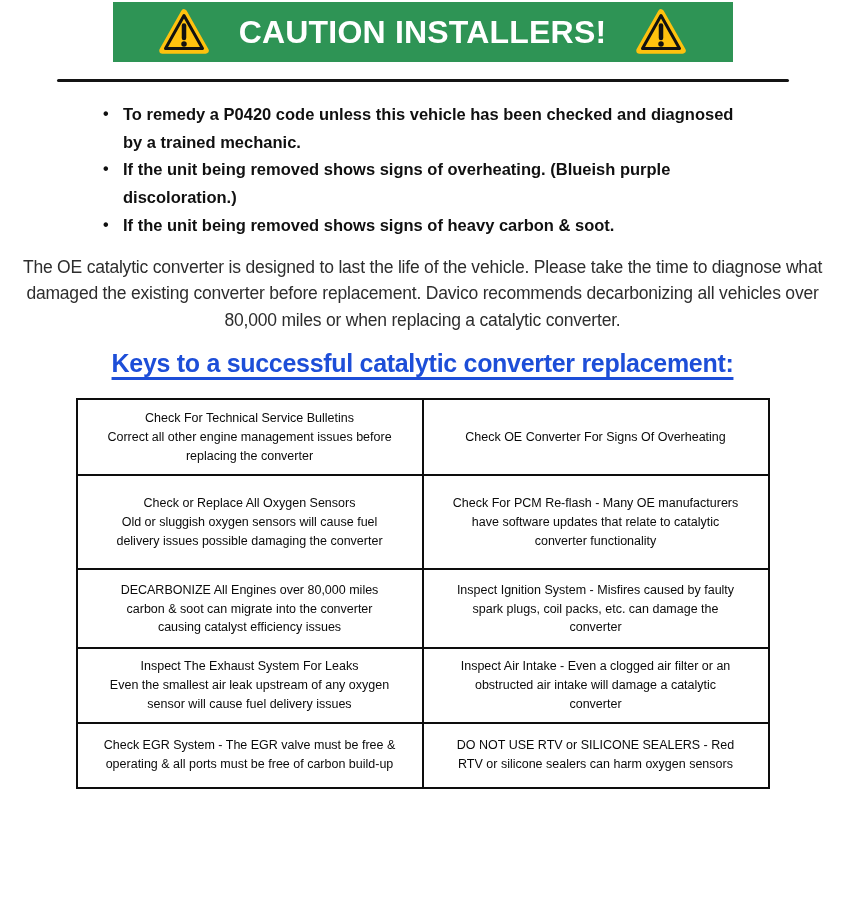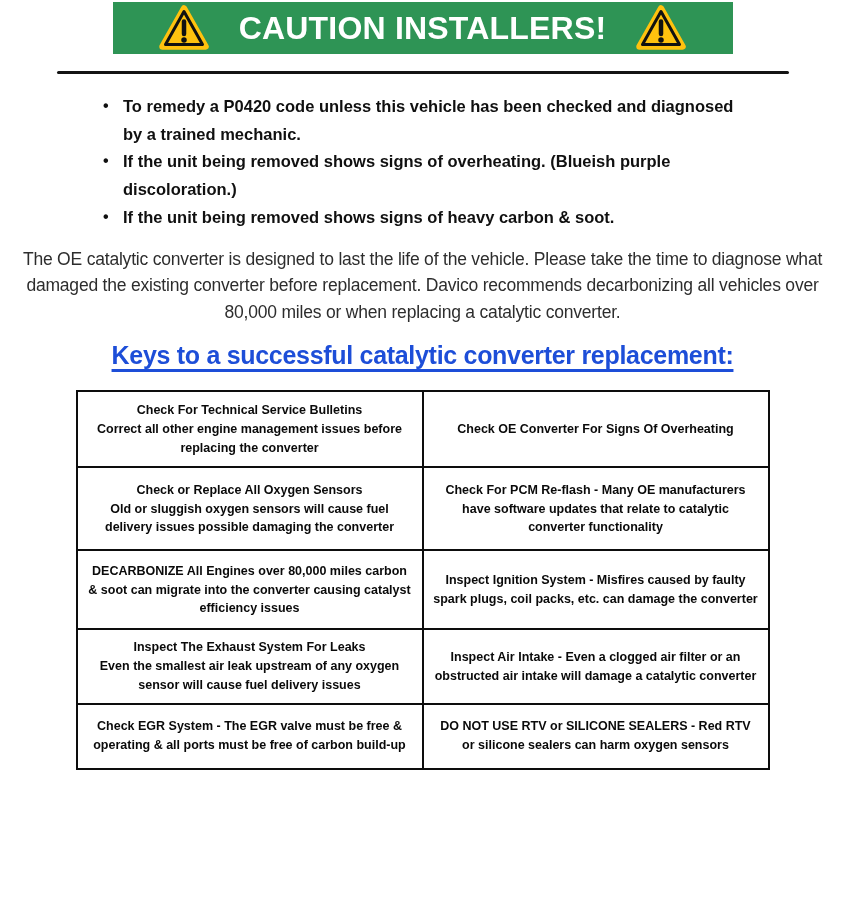--- a/index.html
+++ b/index.html
@@ -16,7 +16,7 @@
   
   .banner {
     width: 620px;
-    height: 52px;
+    height: 60px;
     margin: 2px auto 0 auto;
     display: flex;
     align-items: center;

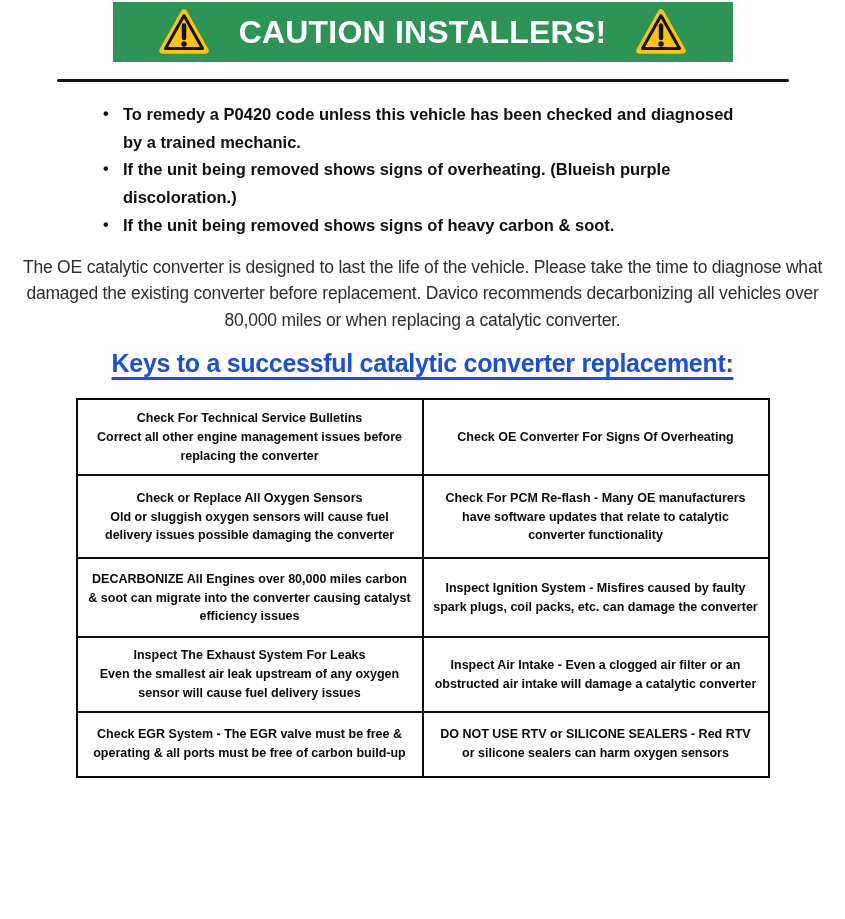--- a/index.html
+++ b/index.html
@@ -111,9 +111,9 @@
     width: 50%;
     text-align: center;
     vertical-align: middle;
-    padding: 8px 9px;
+    padding: 8px 26px;
     font-size: 12.5px;
-    font-weight: 700;
+    font-weight: 400;
     line-height: 1.5;
     color: #0a0a0a;
     white-space: pre-line;

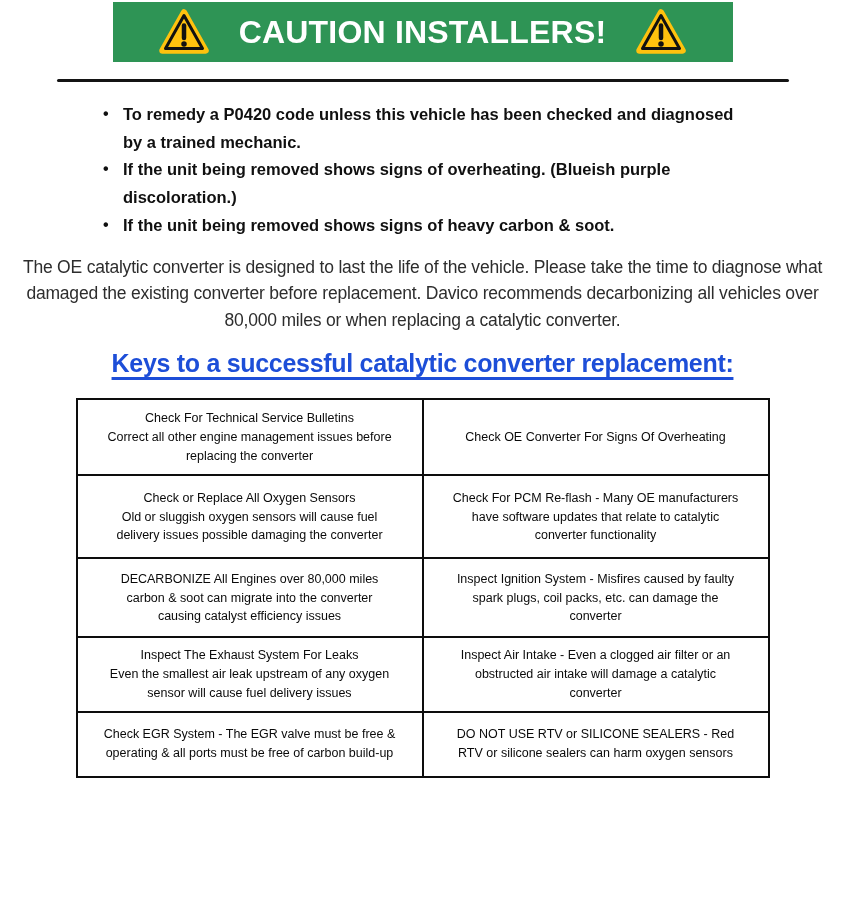--- a/index.html
+++ b/index.html
@@ -119,7 +119,7 @@
     white-space: pre-line;
   }
   .checklist tr:nth-child(1) td { height: 76px; }
-  .checklist tr:nth-child(2) td { height: 83px; }
+  .checklist tr:nth-child(2) td { height: 94px; }
   .checklist tr:nth-child(3) td { height: 79px; }
   .checklist tr:nth-child(4) td { height: 70px; }
   .checklist tr:nth-child(5) td { height: 65px; }

